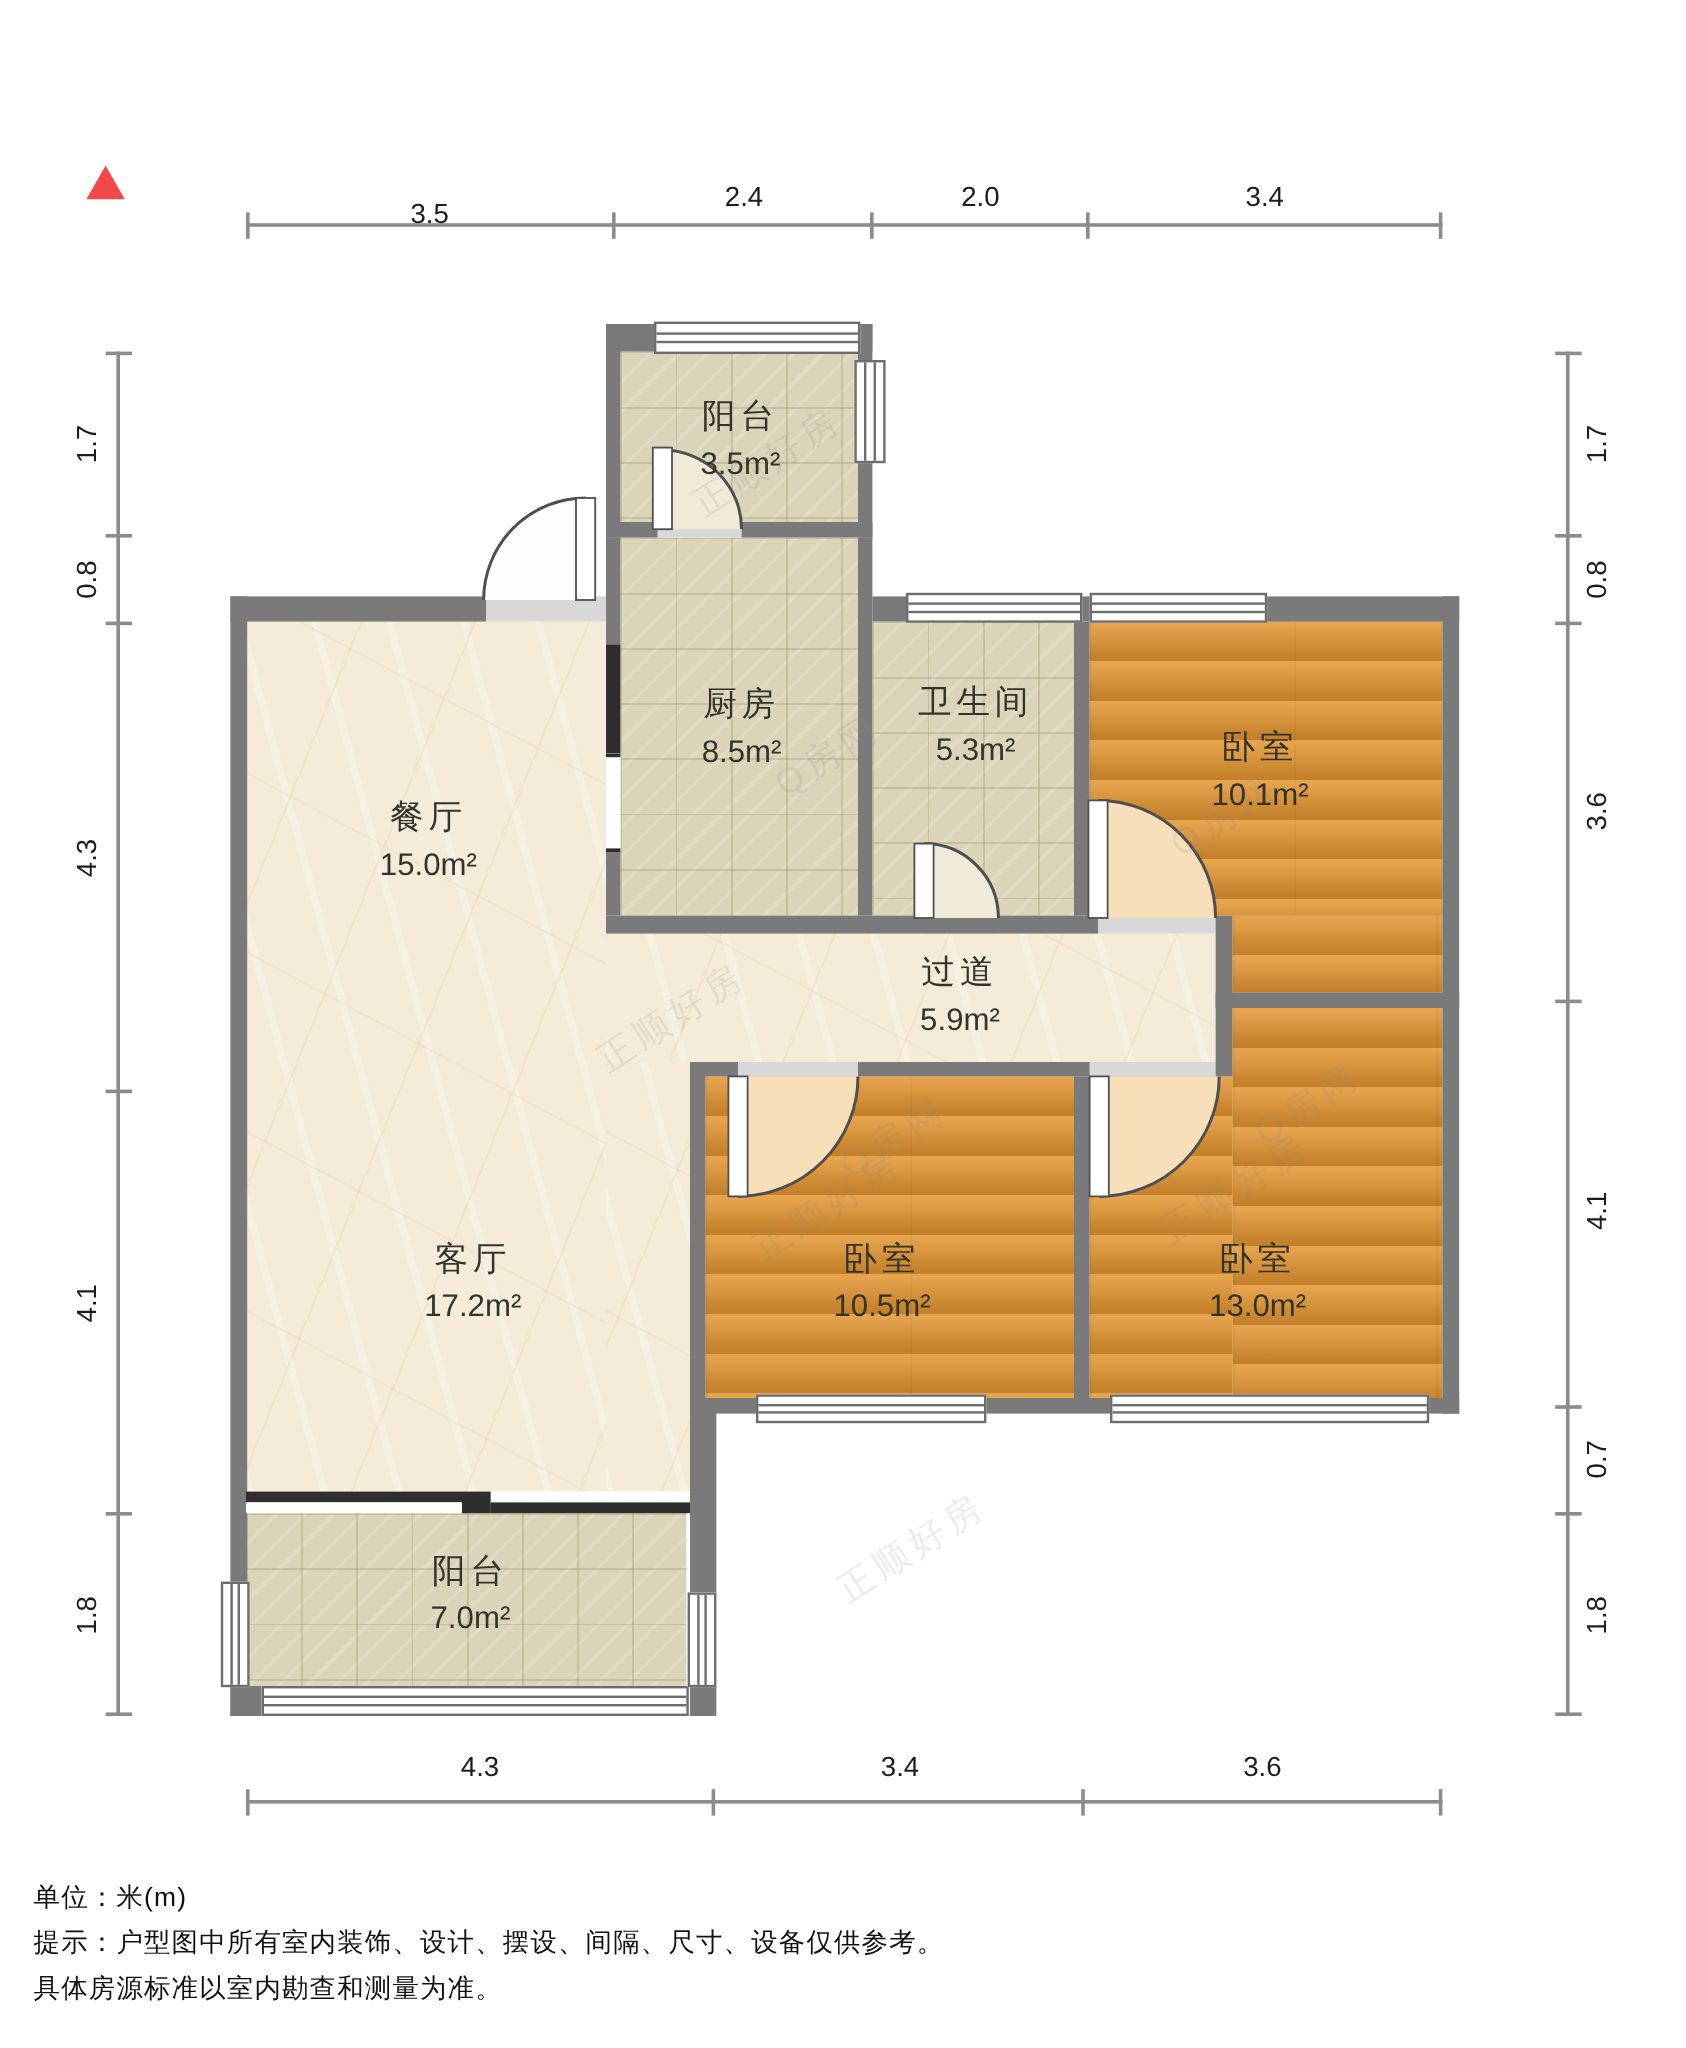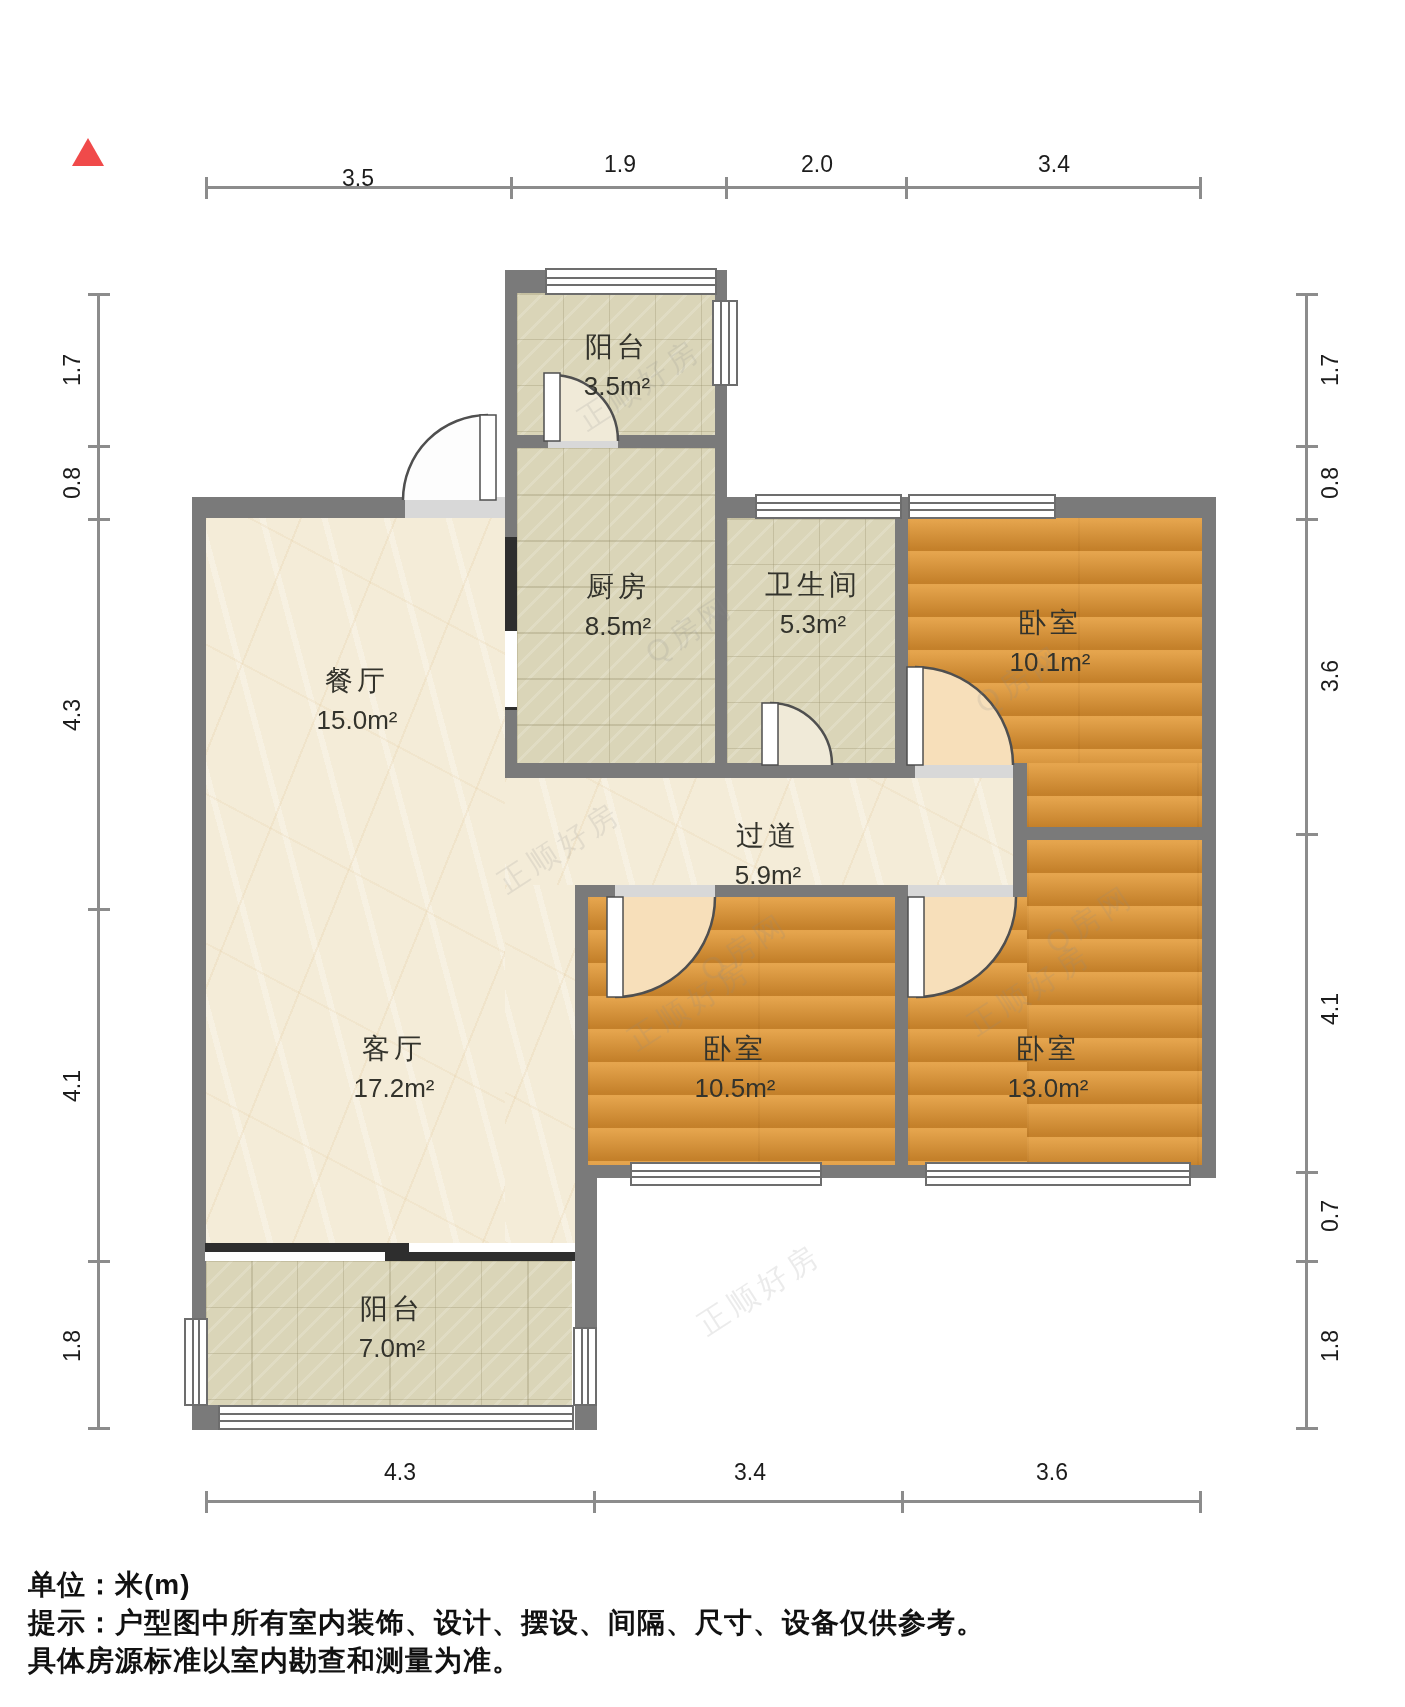--- a/index.html
+++ b/index.html
@@ -214,7 +214,7 @@
     <div class="tick-v" style="left:994px;"></div>
   </div>
   <span class="dim-label" style="left:358px;top:164px;">3.5</span>
-  <span class="dim-label" style="left:620px;top:150px;">1.9</span>
+  <span class="dim-label" style="left:620px;top:150px;">2.4</span>
   <span class="dim-label" style="left:817px;top:150px;">2.0</span>
   <span class="dim-label" style="left:1054px;top:150px;">3.4</span>
 

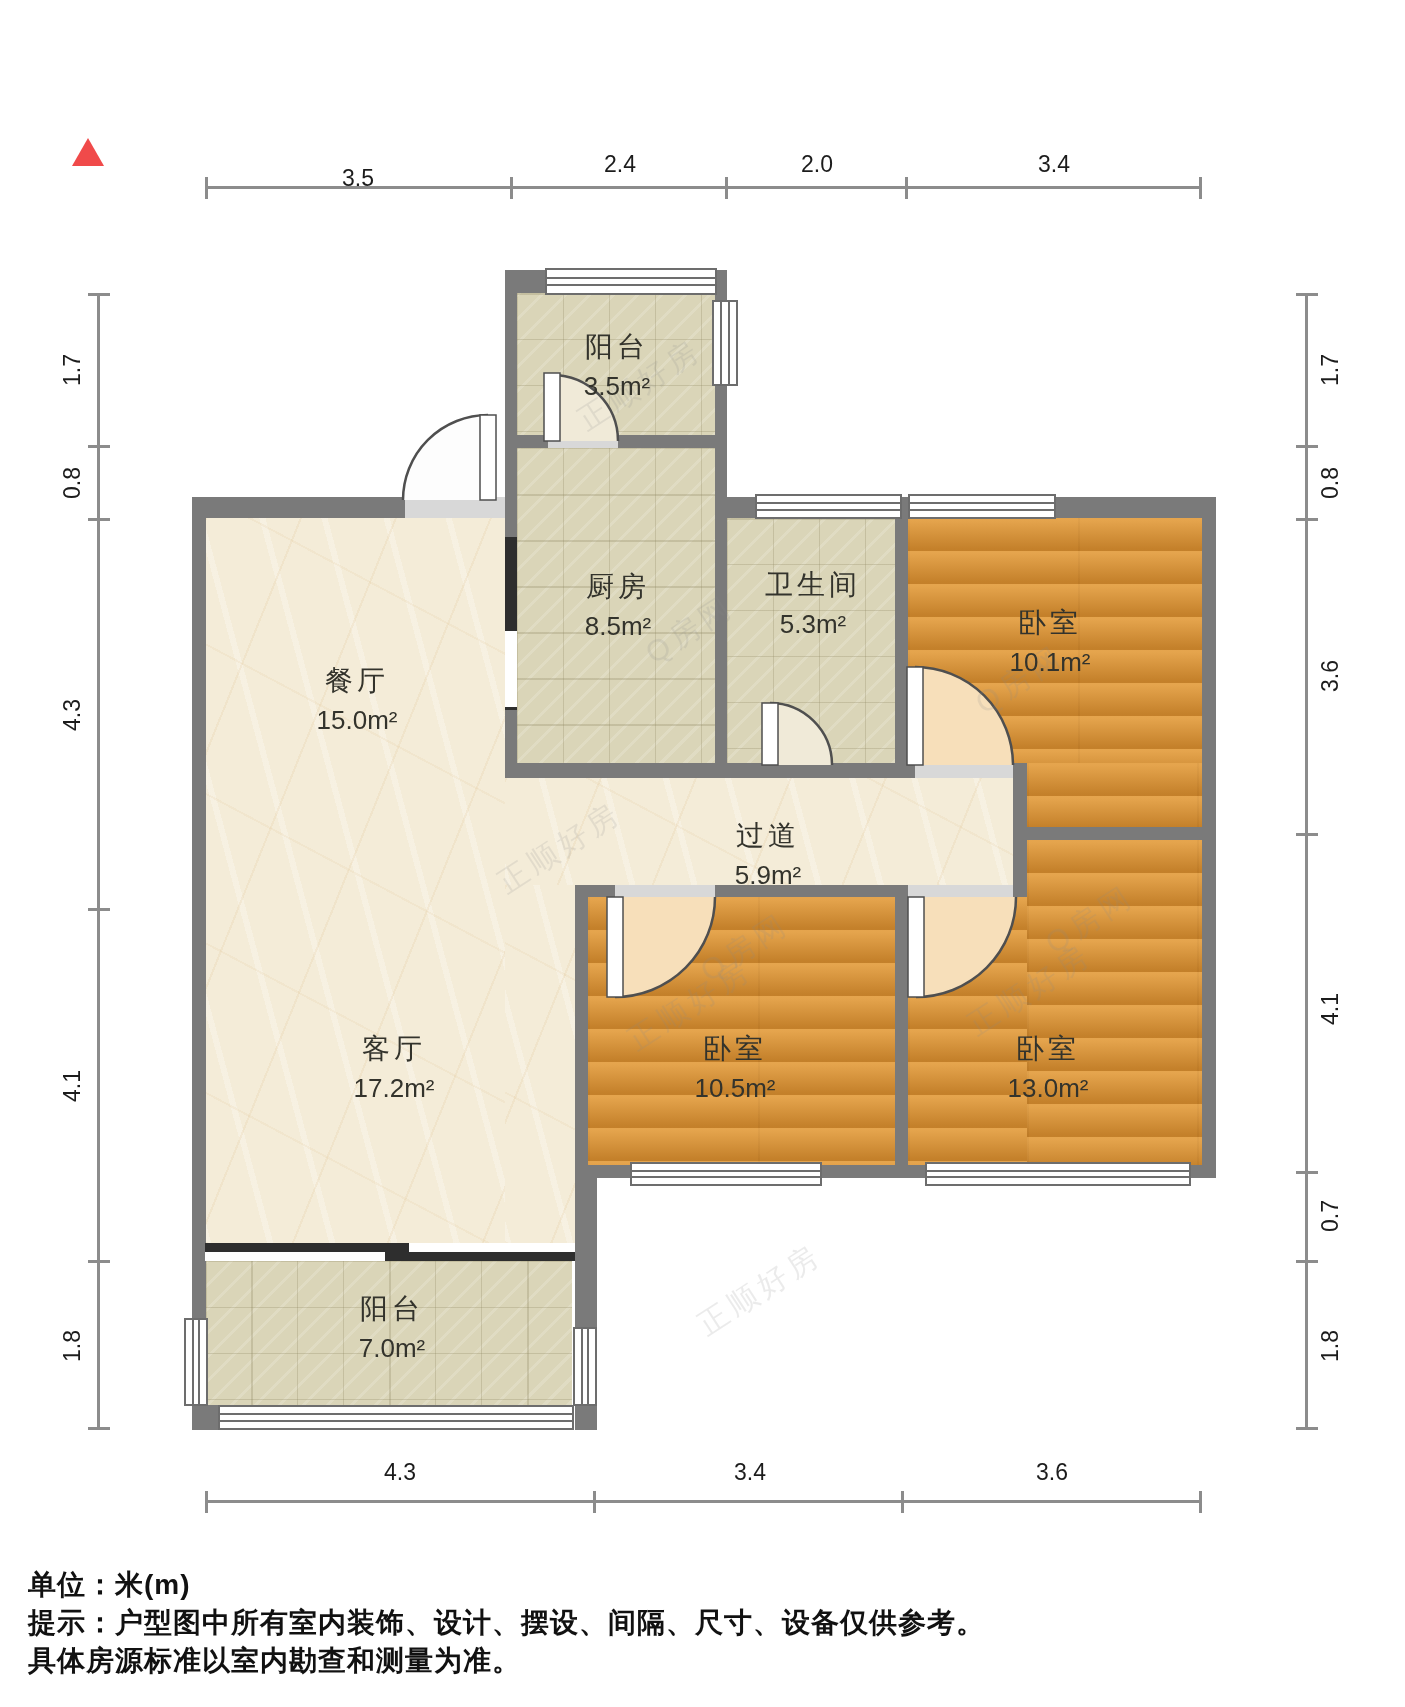--- a/index.html
+++ b/index.html
@@ -175,7 +175,7 @@
     <span class="rname">餐厅</span>
     <span class="rarea">15.0m²</span>
   </div>
-  <div class="room-label" style="left:768px;top:828px;margin-top:26px;">
+  <div class="room-label" style="left:800px;top:828px;">
     <span class="rname">过道</span>
     <span class="rarea">5.9m²</span>
   </div>

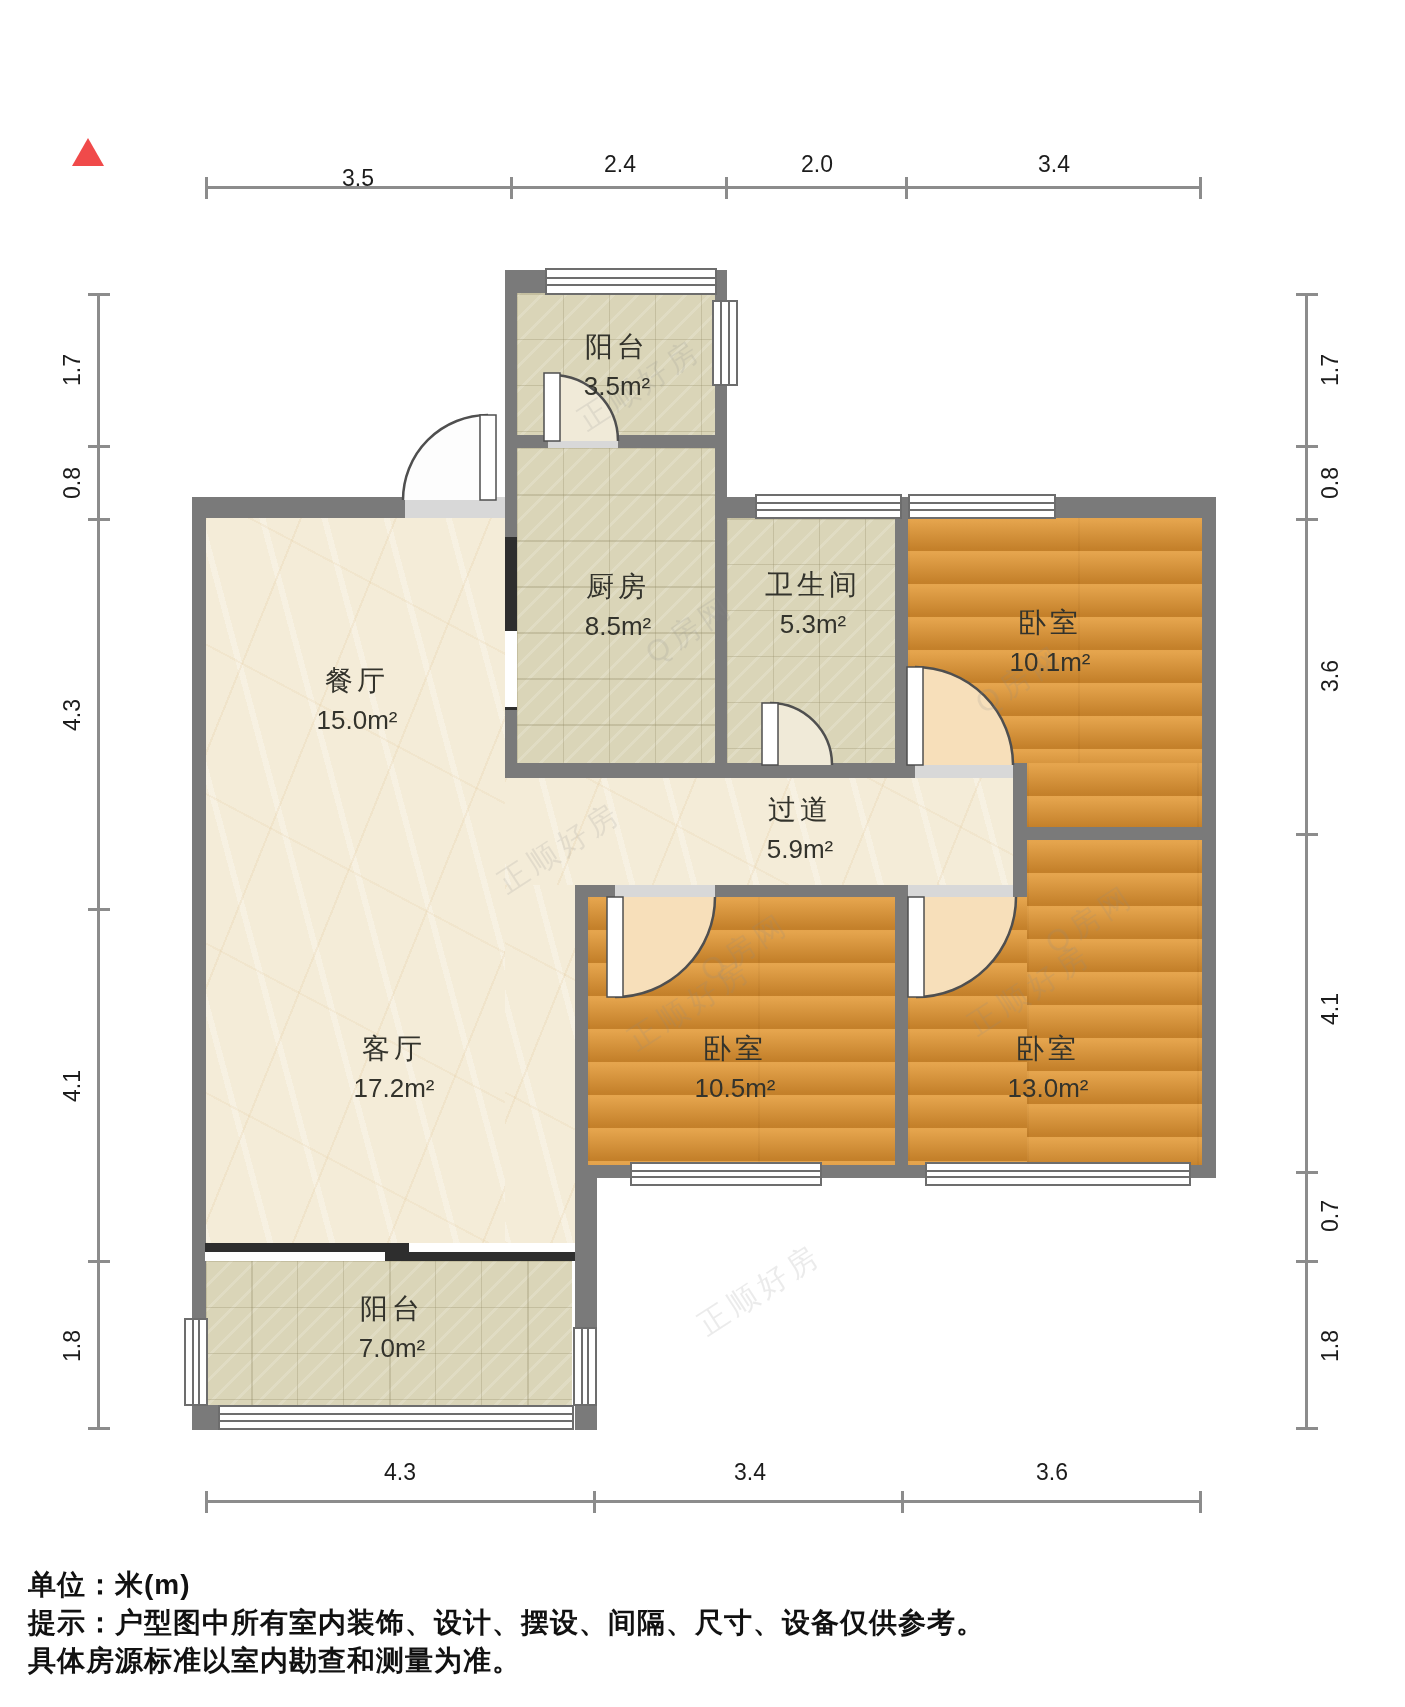--- a/index.html
+++ b/index.html
@@ -54,7 +54,7 @@
                   border-bottom:28px solid var(--north-marker,#f04a4a);}
   .wm{position:absolute;transform:translate(-50%,-50%) rotate(-33deg);font-size:30px;color:#8a8a8a;
       opacity:.16;letter-spacing:5px;white-space:nowrap;z-index:25;}
-  .footer-line{position:absolute;left:28px;font-size:28px;font-weight:700;color:#111;
+  .footer-line{position:absolute;left:28px;font-size:22px;font-weight:400;color:#111;
                white-space:nowrap;letter-spacing:1px;}
   #door-layer{position:absolute;left:0;top:0;z-index:15;pointer-events:none;}
 </style>

